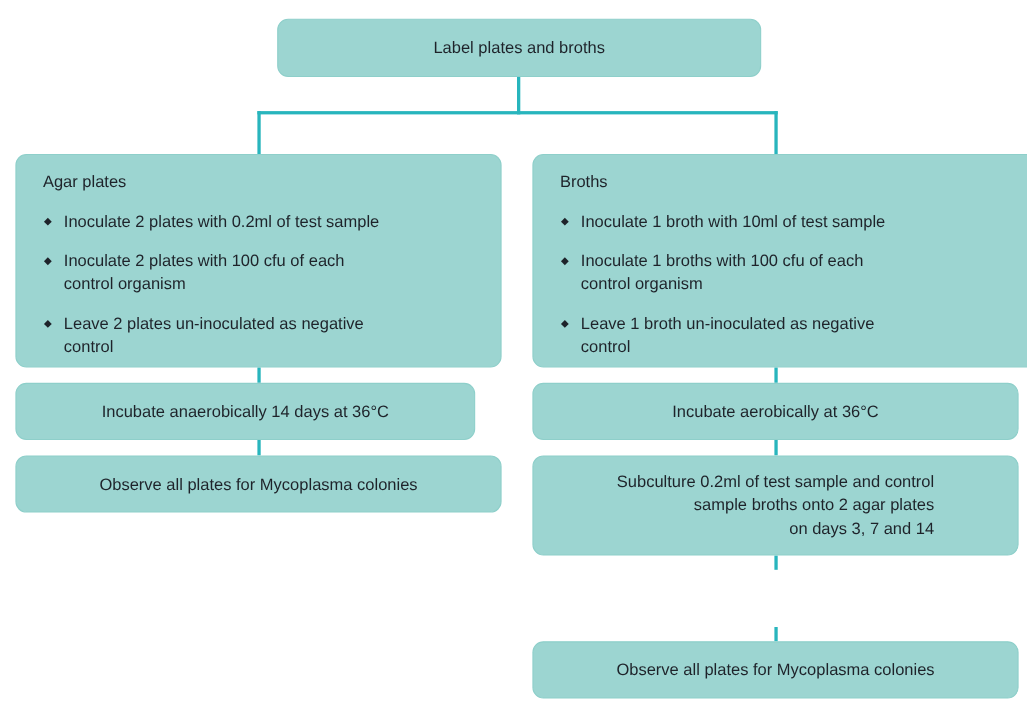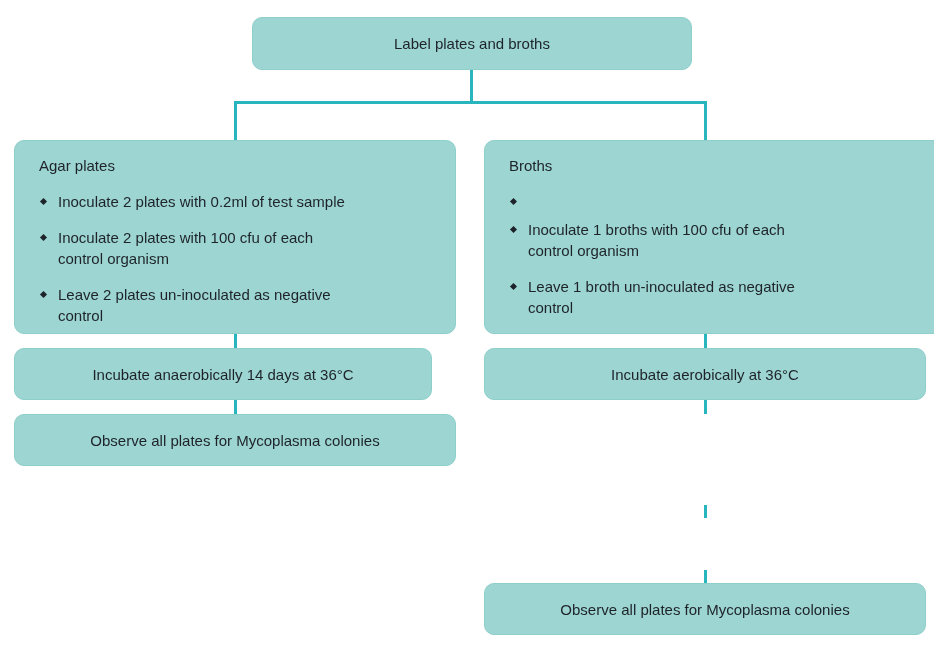--- a/index.html
+++ b/index.html
@@ -132,6 +132,7 @@
     <div class="list-title">Broths</div>
     <div class="bullet-item">
       <span class="diamond"></span>
+      <span class="bullet-text">Inoculate 1 broth with 10ml of test sample</span>
     </div>
     <div class="bullet-item">
       <span class="diamond"></span>

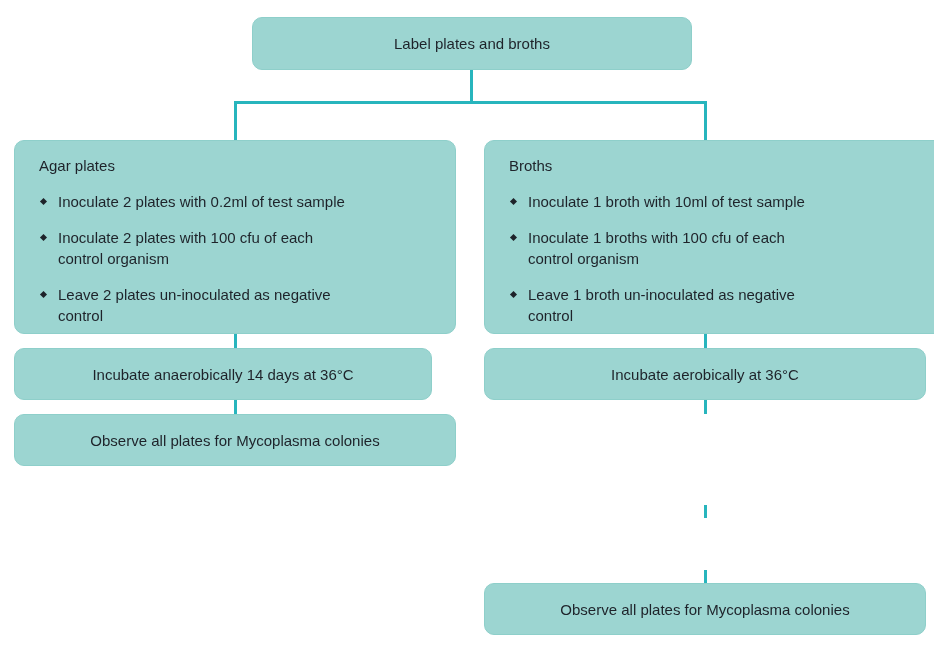--- a/index.html
+++ b/index.html
@@ -148,6 +148,9 @@
 
   <div class="node center n-broths-s1">Incubate aerobically at 36°C</div>
 
+  <div class="node center n-broths-s2">Subculture 0.2ml of test sample and control
+sample broths onto 2 agar plates
+on days 3, 7 and 14</div>
 
 
   <div class="node center n-broths-s4">Observe all plates for Mycoplasma colonies</div>

